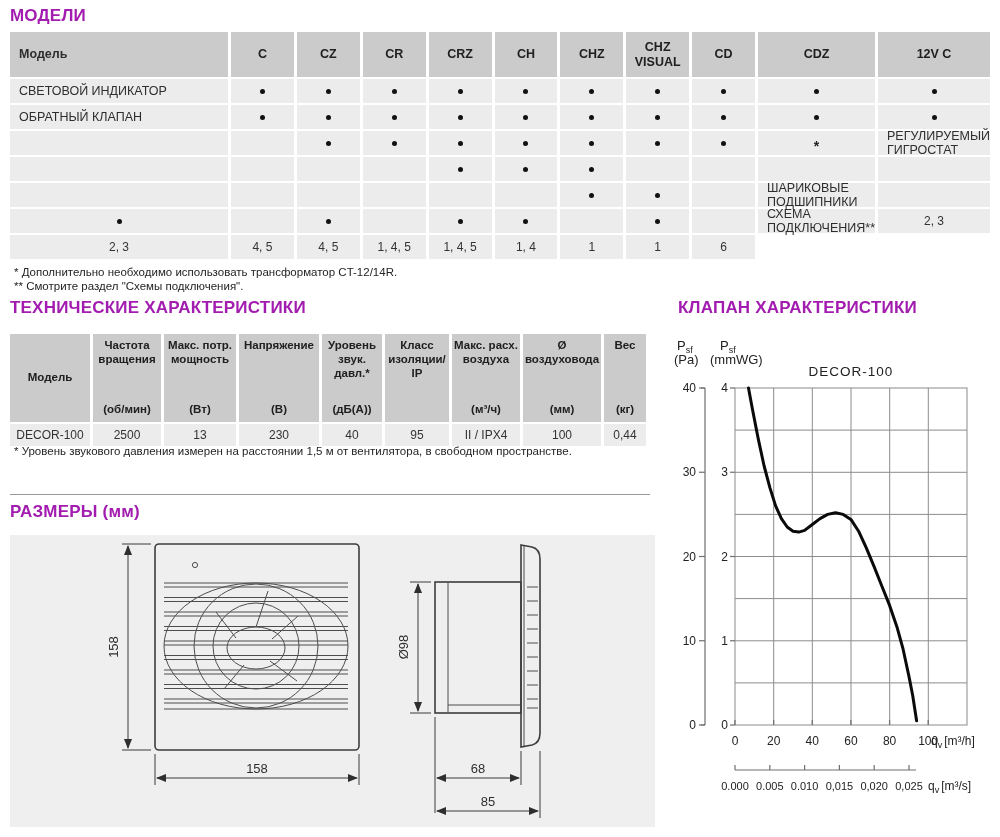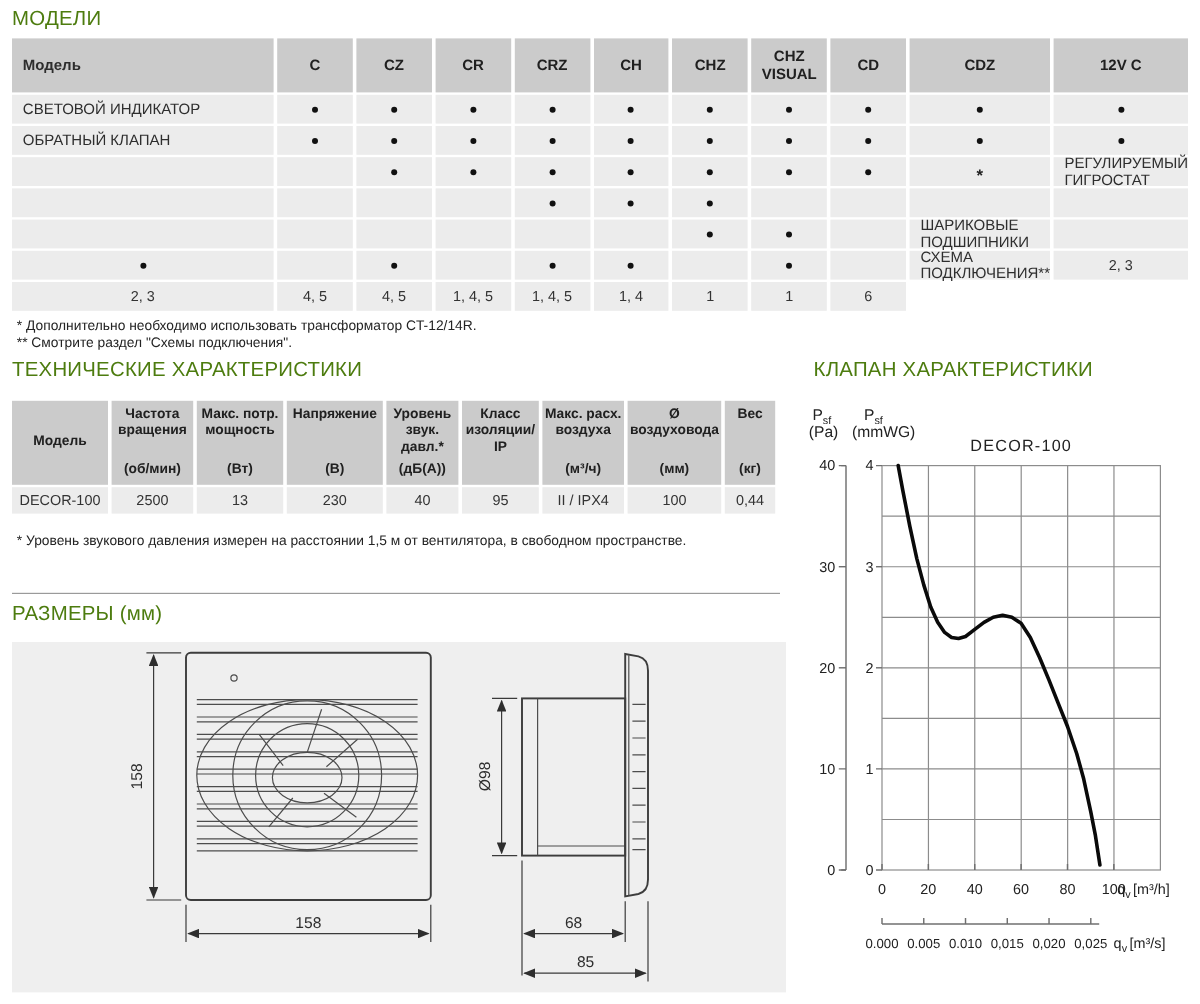--- a/index.html
+++ b/index.html
@@ -7,7 +7,7 @@
   html,body{background:#fff}
   body{width:1000px;height:837px;position:relative;font-family:"Liberation Sans",sans-serif;color:#222;overflow:hidden}
   .abs{position:absolute}
-  .sec-title{font-size:17px;font-weight:normal;color:#4d7c0f;letter-spacing:.2px}
+  .sec-title{font-size:17px;font-weight:bold;color:#a21caf;letter-spacing:.2px}
 
   
   #models-table{left:10px;top:32px;width:980px;display:grid;grid-template-columns:218px repeat(10,1fr);column-gap:3px;row-gap:2px}

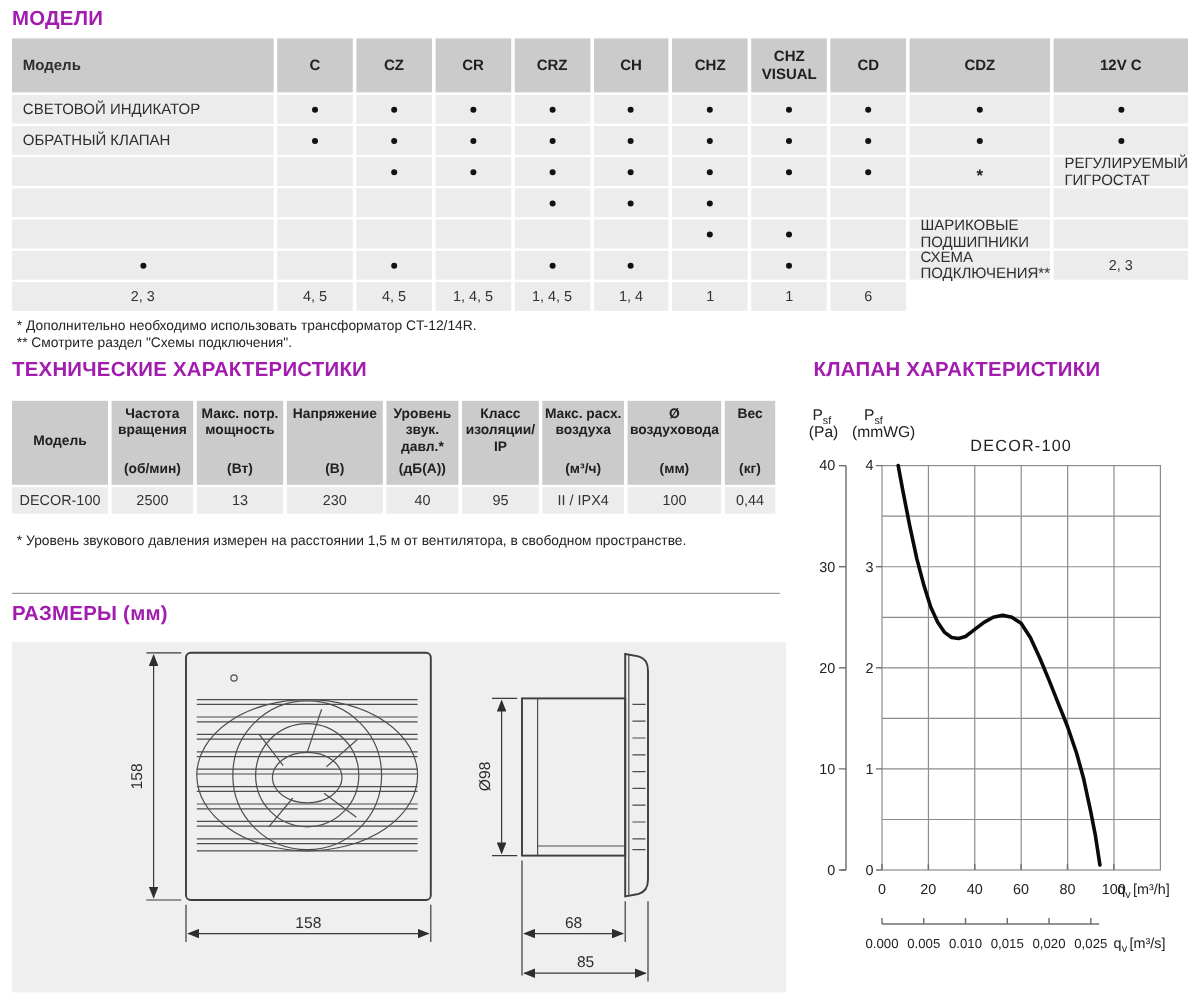--- a/index.html
+++ b/index.html
@@ -21,7 +21,7 @@
 
   
   #tech-table{left:10px;top:334px;width:636px;display:grid;grid-template-columns:80px 68px 72px 80px 60px 64px 68px 78px 42px;column-gap:3px;row-gap:2px}
-  .th{background:#cbcbcb;height:70px;display:flex;flex-direction:column;justify-content:space-between;align-items:center;text-align:center;font-size:11.5px;font-weight:bold;color:#202020;line-height:1.2;padding:5px 2px}
+  .th{background:#cbcbcb;height:88px;display:flex;flex-direction:column;justify-content:space-between;align-items:center;text-align:center;font-size:11.5px;font-weight:bold;color:#202020;line-height:1.2;padding:5px 2px}
   .th.vcenter{justify-content:center}
   .tc{background:#ececec;height:22px;display:flex;align-items:center;justify-content:center;font-size:12px;color:#333}
 

